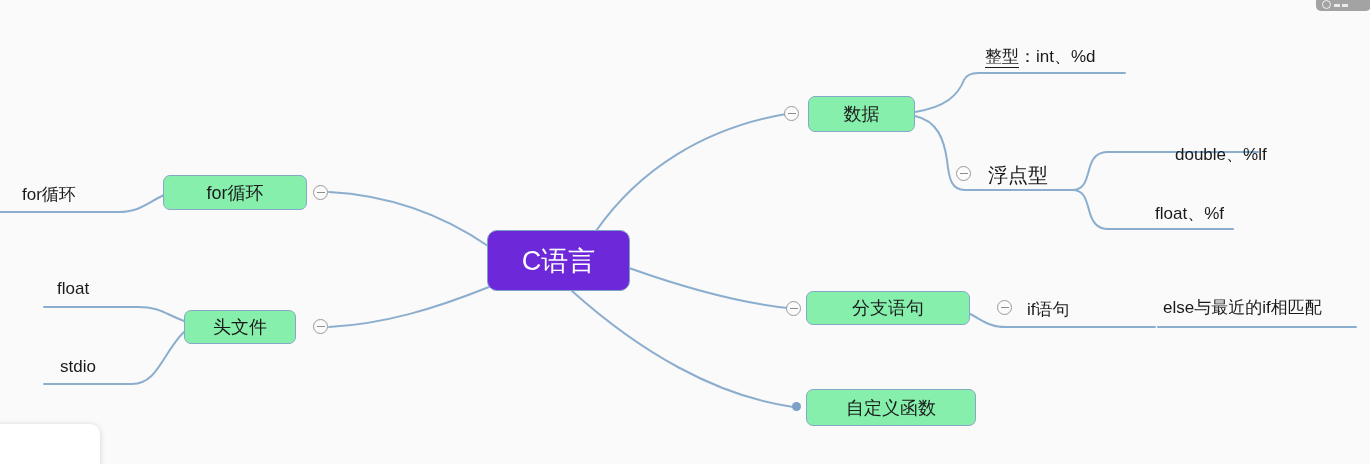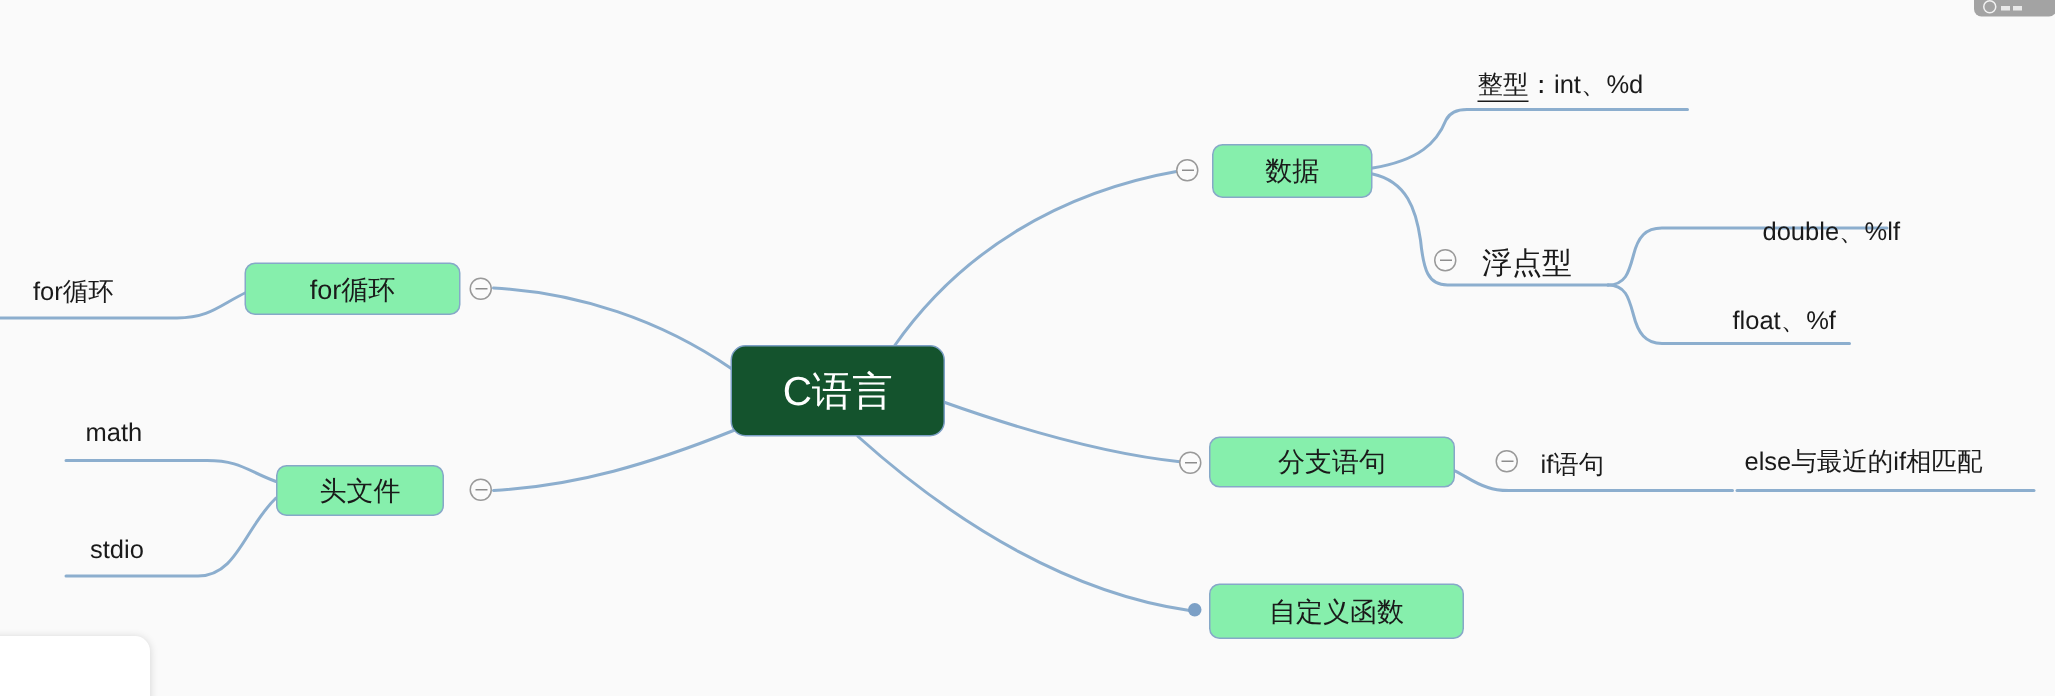--- a/index.html
+++ b/index.html
@@ -17,7 +17,7 @@
     cursor:default;
   }
   .root-node{
-    background:#14532d;border:1px solid #7c9fc5;border-radius:10px;
+    background:#6d28d9;border:1px solid #7c9fc5;border-radius:10px;
     color:#ffffff;font-size:27px;
   }
   .expander{

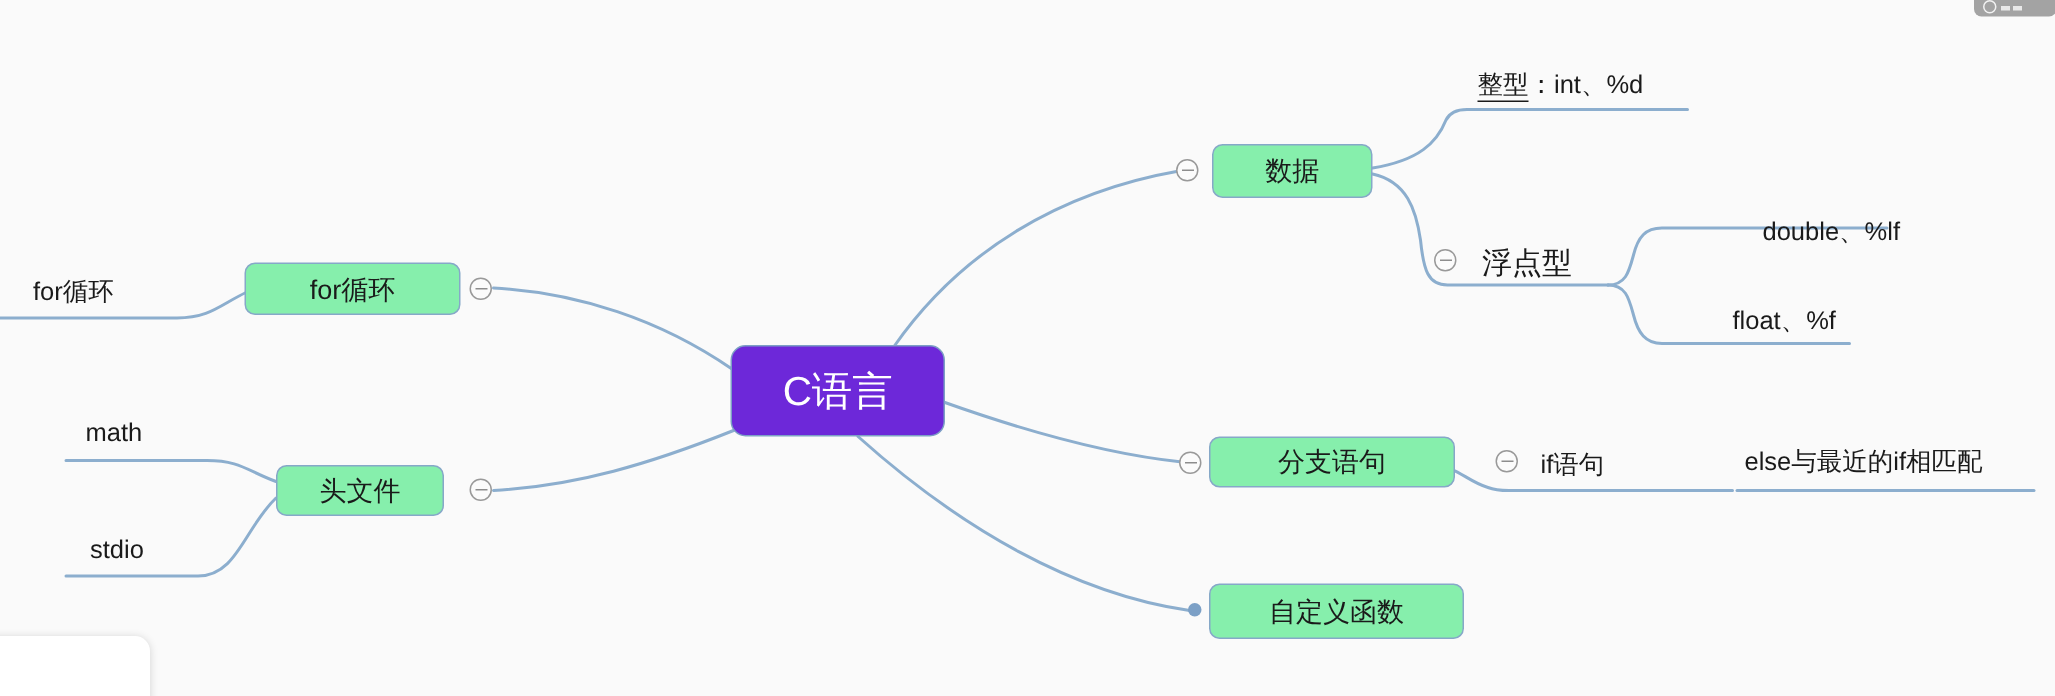--- a/index.html
+++ b/index.html
@@ -123,7 +123,7 @@
 </div>
 
 <div class="line-label" style="left:57px;top:279px;">
-  <span>math</span>
+  <span>float</span>
 </div>
 
 <div class="line-label" style="left:60px;top:357px;">

